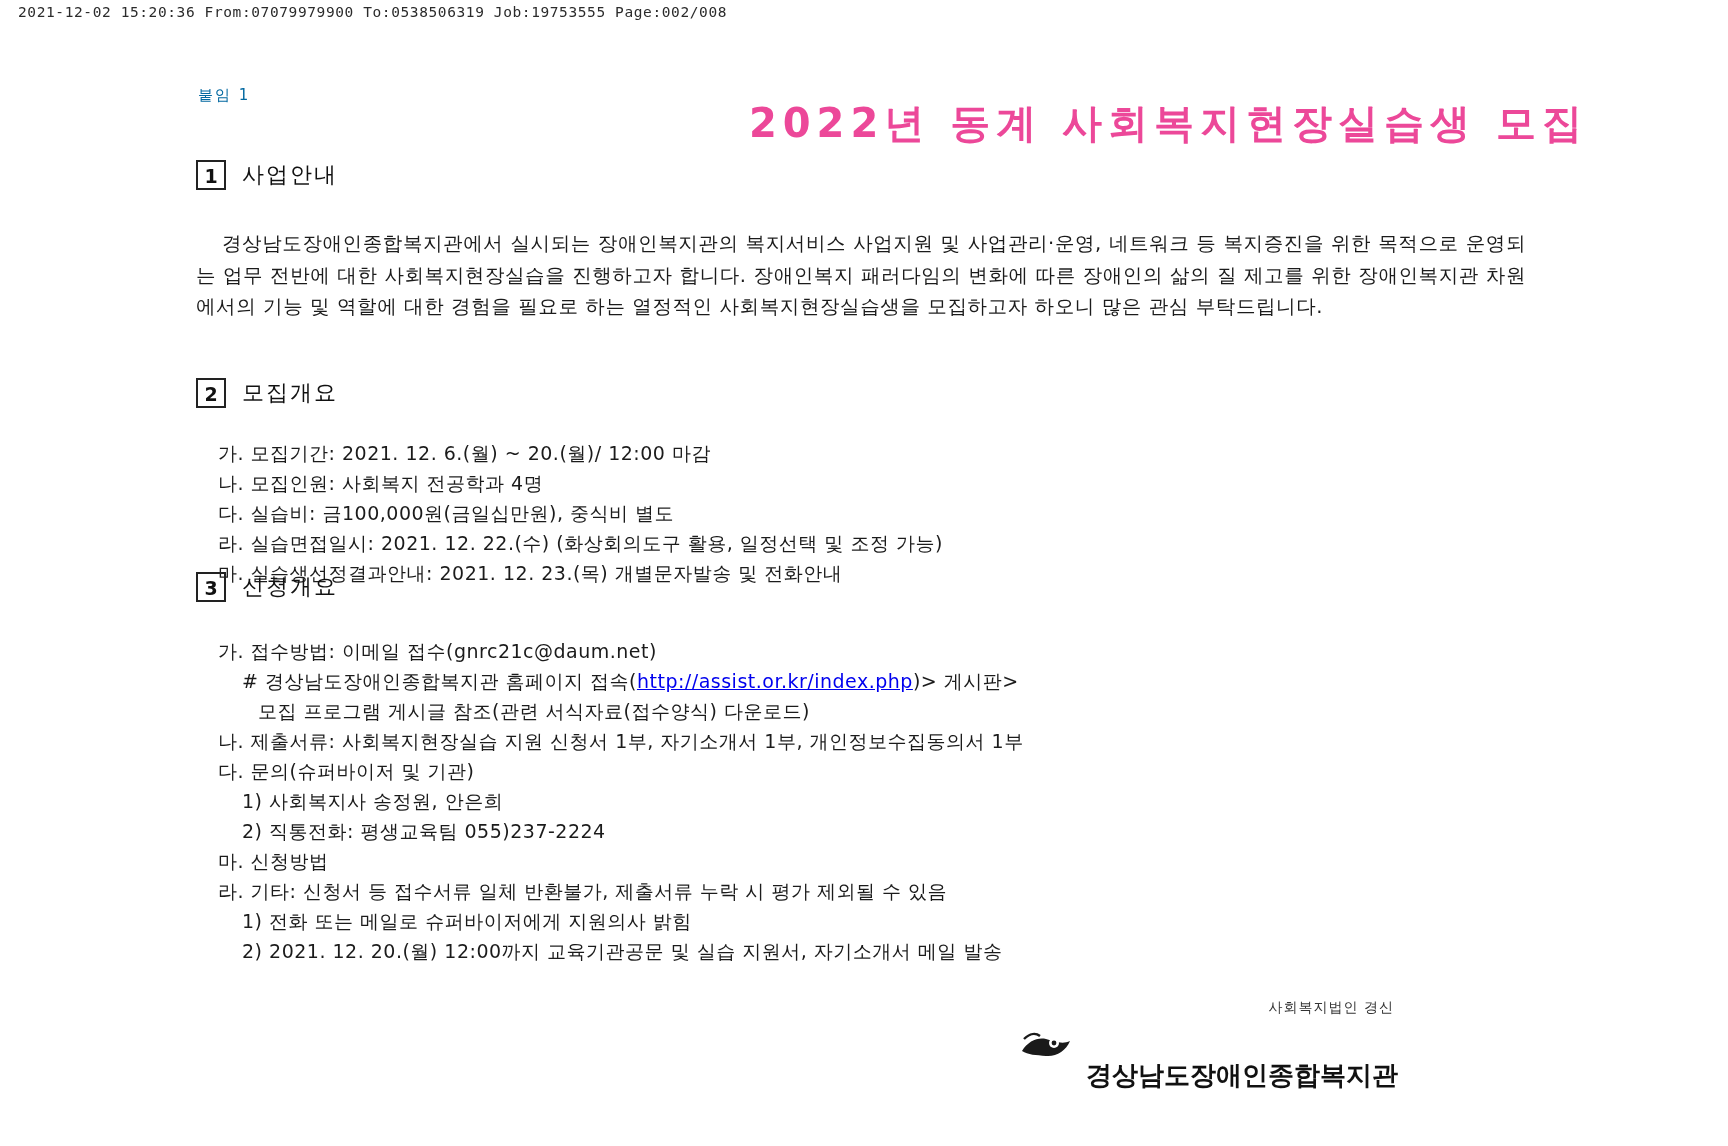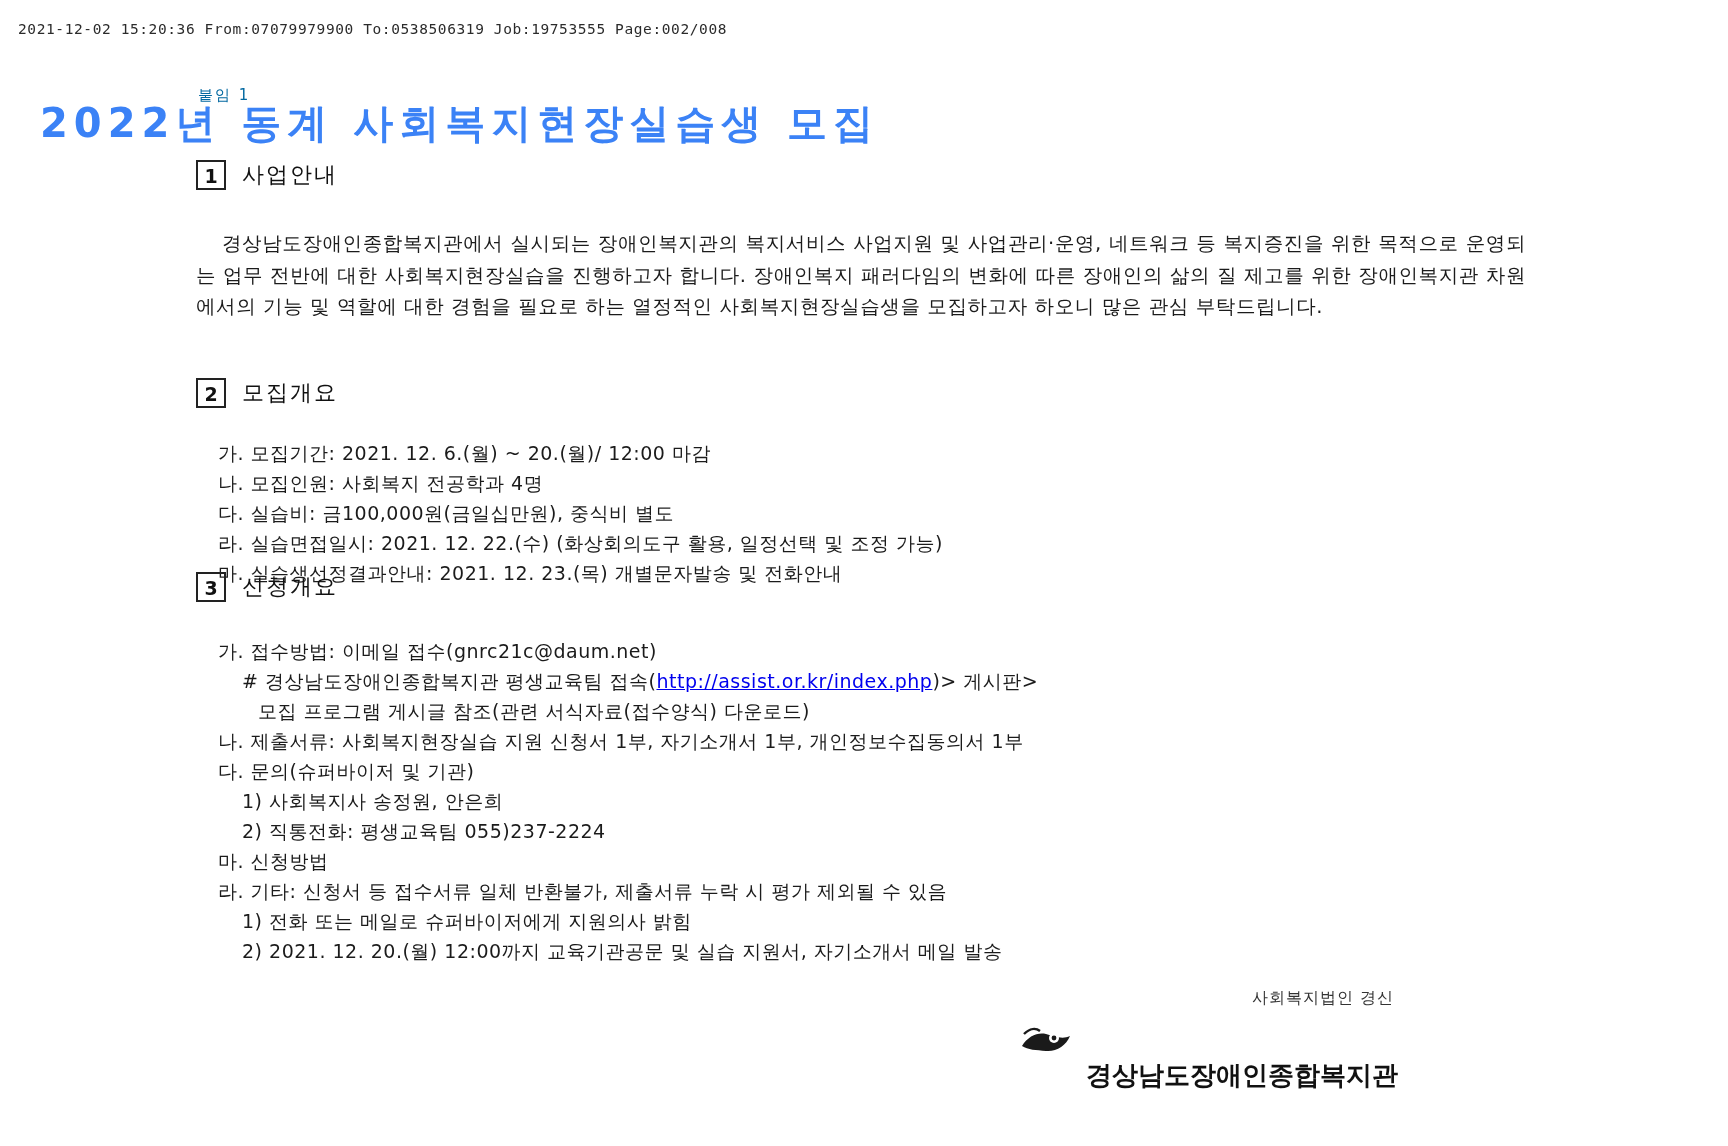--- a/index.html
+++ b/index.html
@@ -23,7 +23,7 @@
   }
   .fax-header {
     position: absolute;
-    top: 21px;
+    top: 4px;
     left: 18px;
     font-family: "DejaVu Sans Mono", monospace;
     font-size: 14.5px;

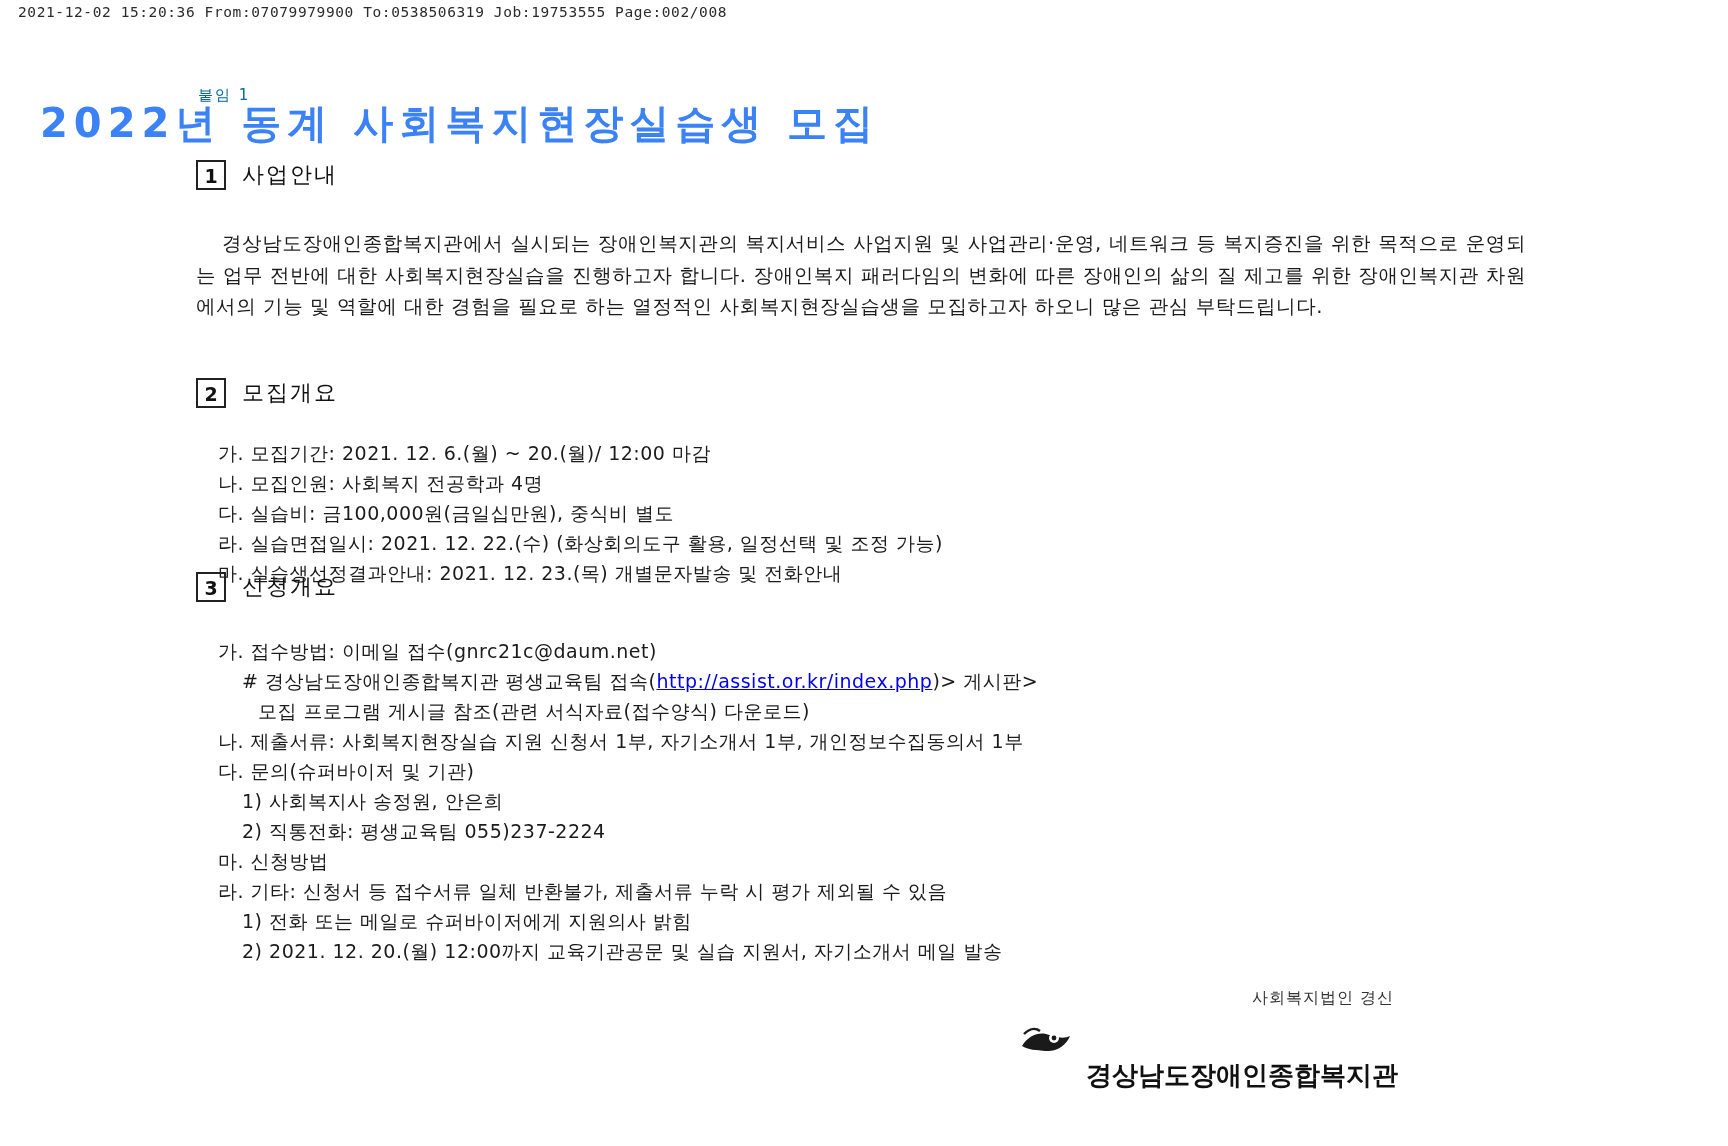--- a/index.html
+++ b/index.html
@@ -45,11 +45,11 @@
     top: 96px;
     left: 0;
     width: 1588px;
-    text-align: left;
+    text-align: right;
     font-size: 40px;
     font-weight: bold;
     letter-spacing: 6px;
-    color: #3b82f6;
+    color: #ec4899;
     padding-left: 40px;
     box-sizing: border-box;
   }

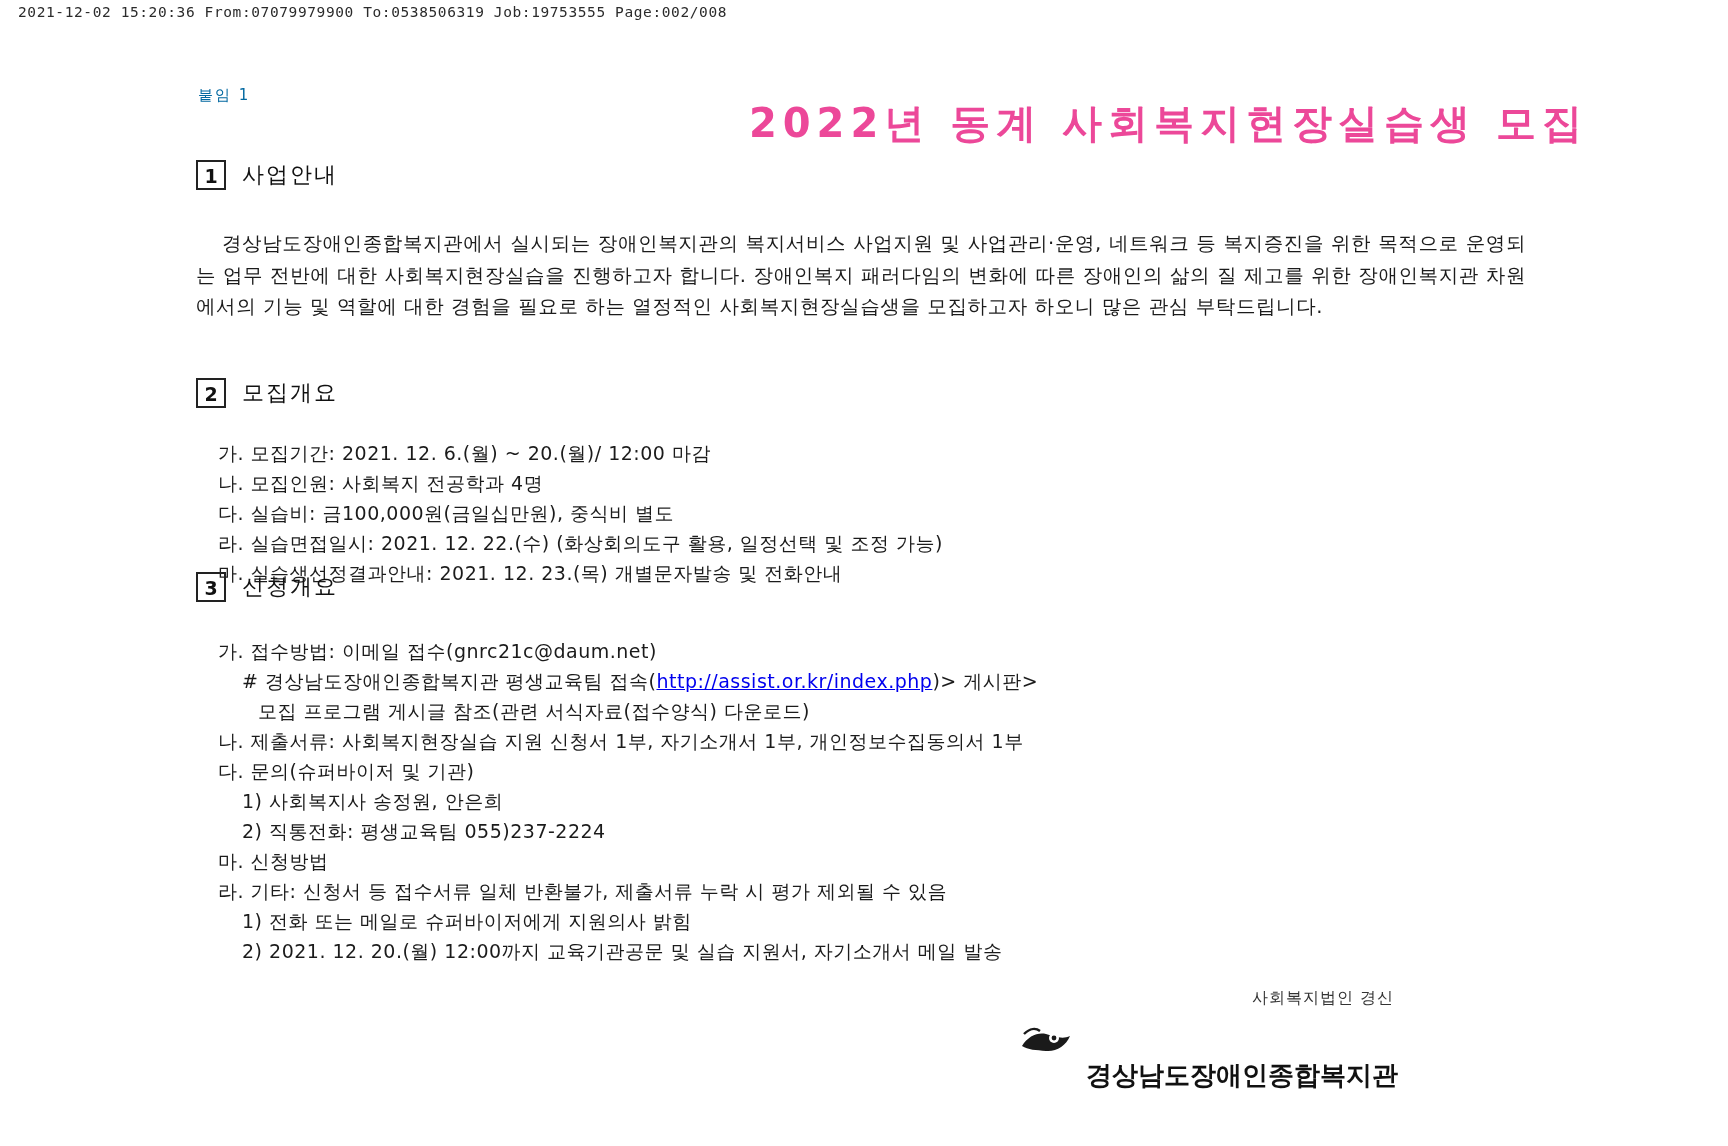--- a/index.html
+++ b/index.html
@@ -183,7 +183,7 @@
     </div>
     <div class="list" style="margin-top:34px;">
       <div class="list-row lvl1">가. 접수방법: 이메일 접수(gnrc21c@daum.net)</div>
-      <div class="list-row lvl2"><span># 경상남도장애인종합복지관 평생교육팀 접속(</span><a class="underline-link" href="#">http://assist.or.kr/index.php</a><span>)&gt; 게시판&gt;</span></div>
+      <div class="list-row lvl2"><span># 경상남도장애인종합복지관 홈페이지 접속(</span><a class="underline-link" href="#">http://assist.or.kr/index.php</a><span>)&gt; 게시판&gt;</span></div>
       <div class="list-row lvl3">모집 프로그램 게시글 참조(관련 서식자료(접수양식) 다운로드)</div>
       <div class="list-row lvl1">나. 제출서류: 사회복지현장실습 지원 신청서 1부, 자기소개서 1부, 개인정보수집동의서 1부</div>
       <div class="list-row lvl1">다. 문의(슈퍼바이저 및 기관)</div>

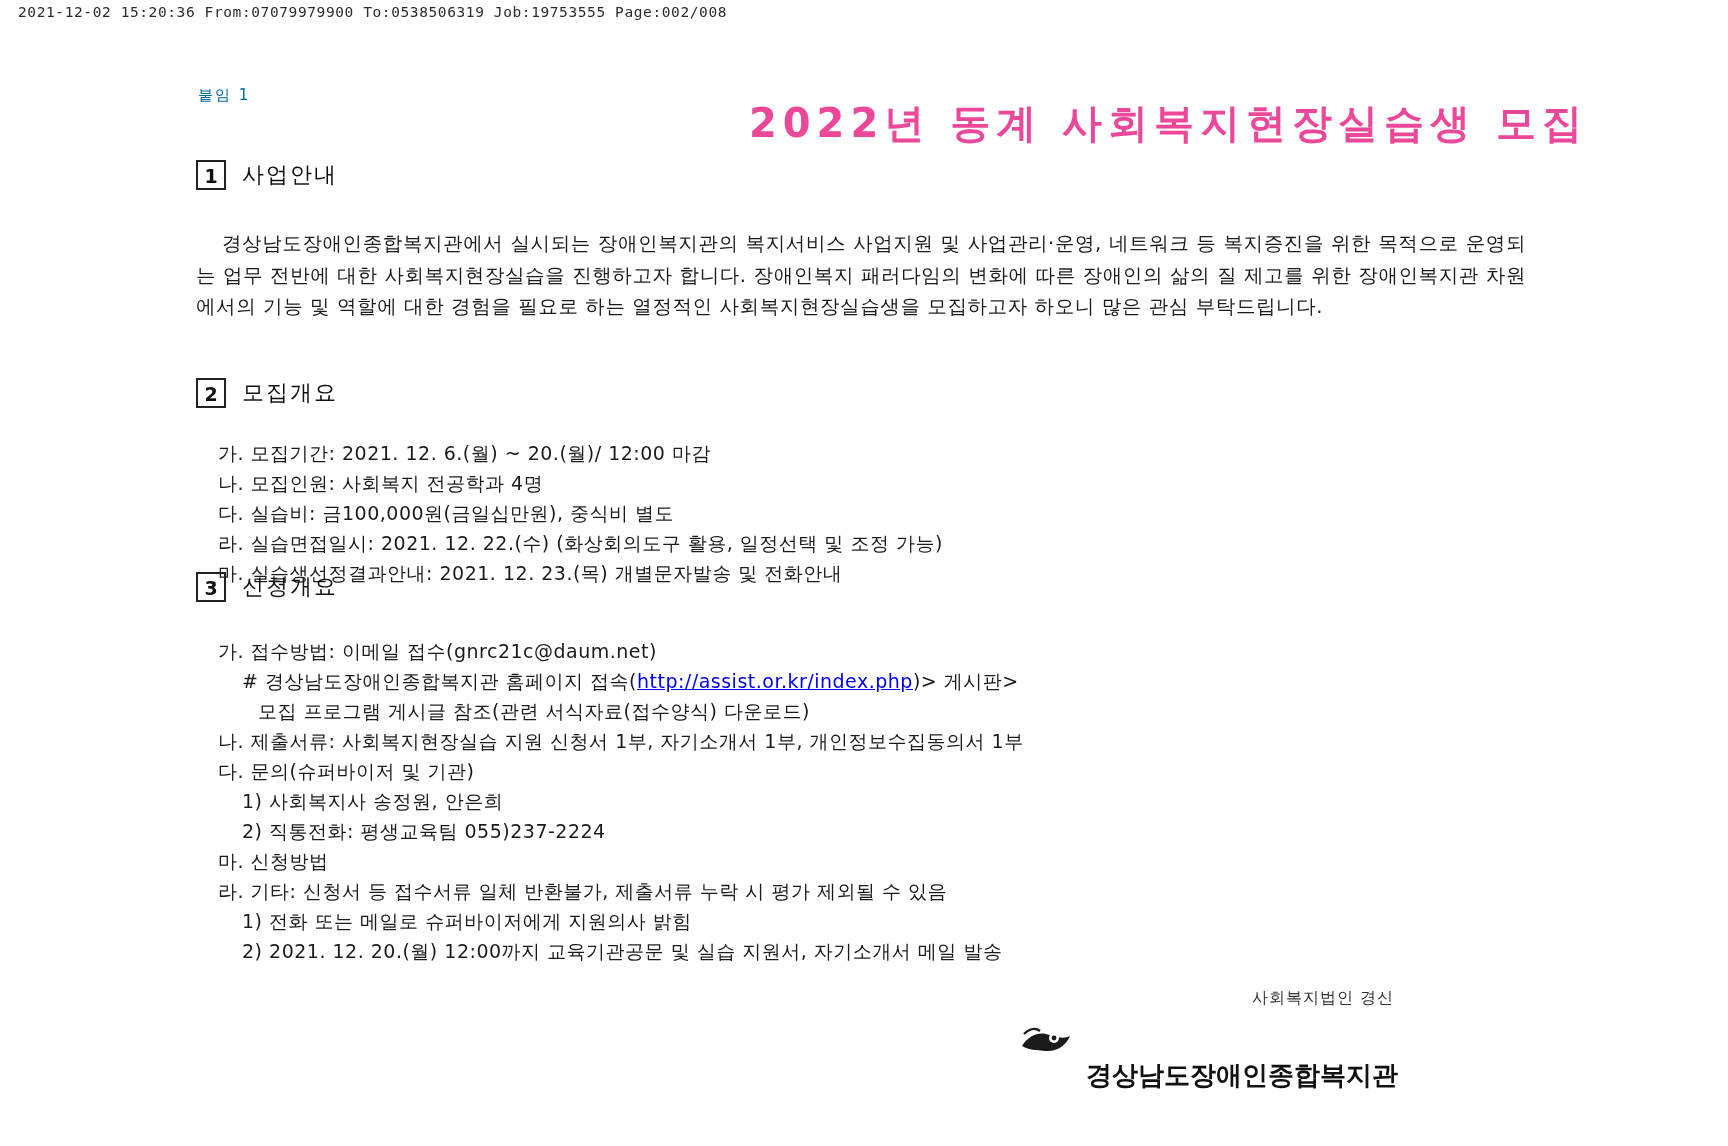--- a/index.html
+++ b/index.html
@@ -128,10 +128,10 @@
     line-height: 1;
   }
   .logo-small {
-    font-size: 16px;
+    font-size: 14px;
     letter-spacing: 1px;
     color: #333;
-    margin-bottom: 10px;
+    margin-bottom: 2px;
     align-self: flex-end;
     padding-right: 4px;
   }

